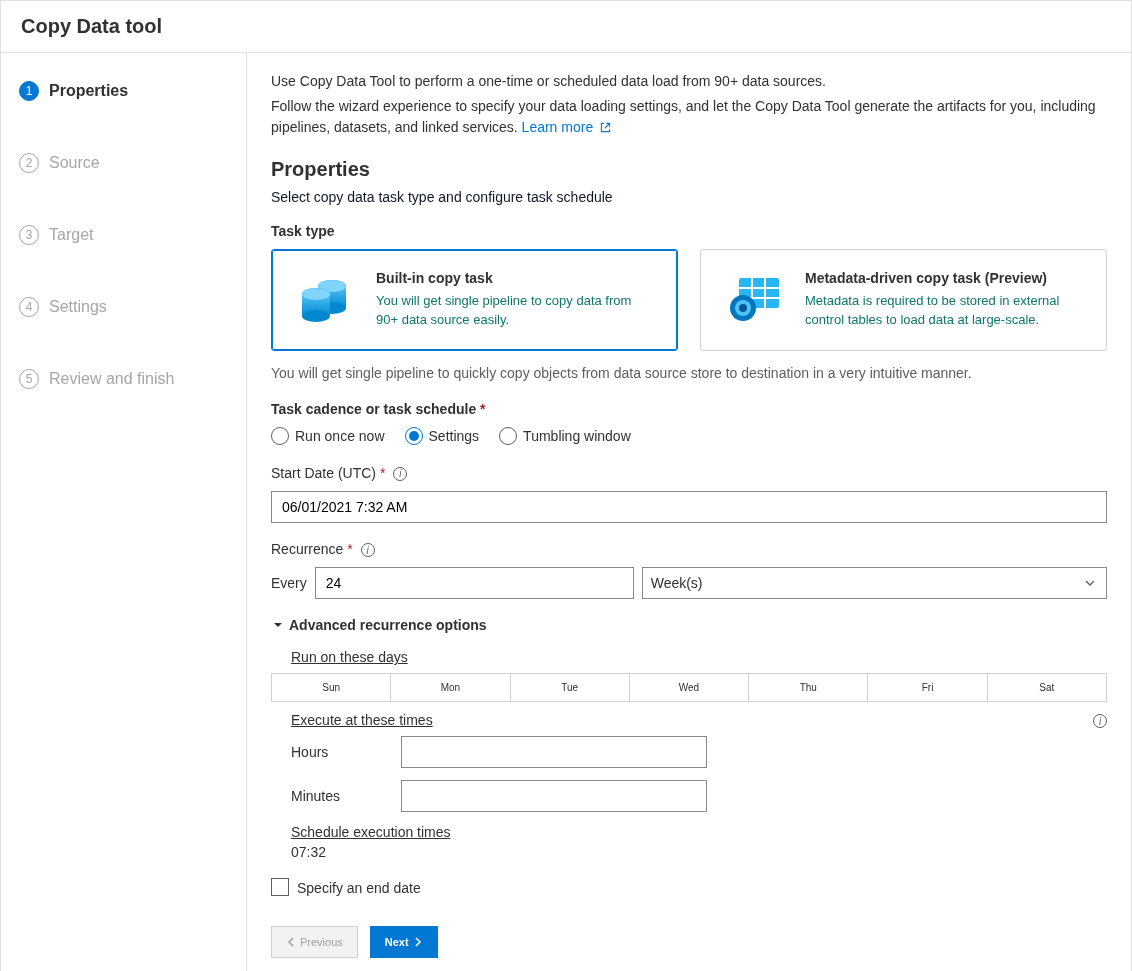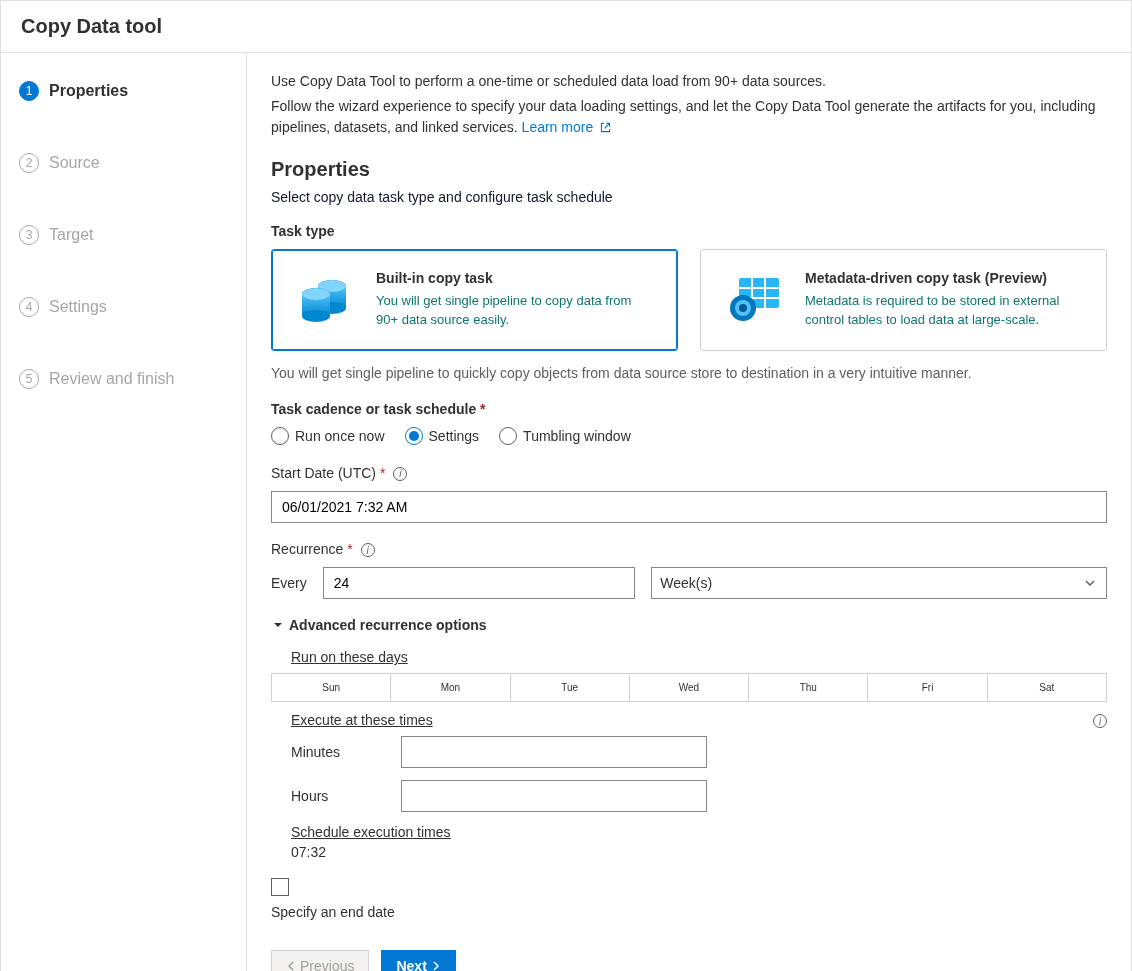--- a/index.html
+++ b/index.html
@@ -105,7 +105,7 @@
     font-family: inherit;
     background: #fff;
   }
-  .row2 { display:flex; align-items:center; gap:16px; }
+  .row2 { display:flex; align-items:center; gap:8px; }
   .row2 .text-input { flex:1; }
   .select { flex: 1.5; display:flex; align-items: center; justify-content: space-between; cursor:pointer; padding-right:10px;padding-left:8px; }
   .chev { margin-left:auto; }

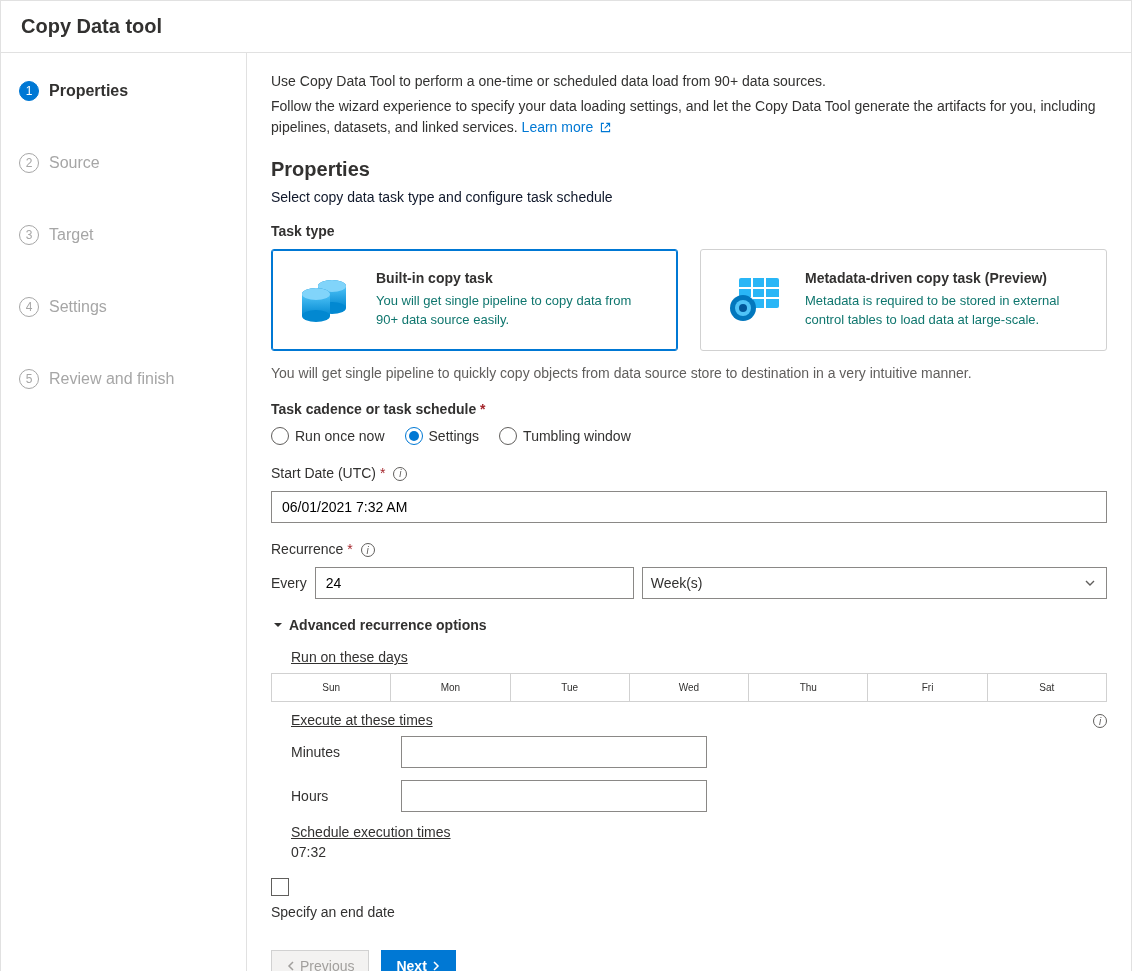--- a/index.html
+++ b/index.html
@@ -315,11 +315,11 @@
           <span class="info-icon">i</span>
         </div>
         <div class="time-row">
+          <span class="tlabel">Hours</span>
+          <input class="text-input" value="" style="">
+        </div>
+        <div class="time-row">
           <span class="tlabel">Minutes</span>
-          <input class="text-input" value="" style="">
-        </div>
-        <div class="time-row">
-          <span class="tlabel">Hours</span>
           <input class="text-input" value="" style="">
         </div>
 

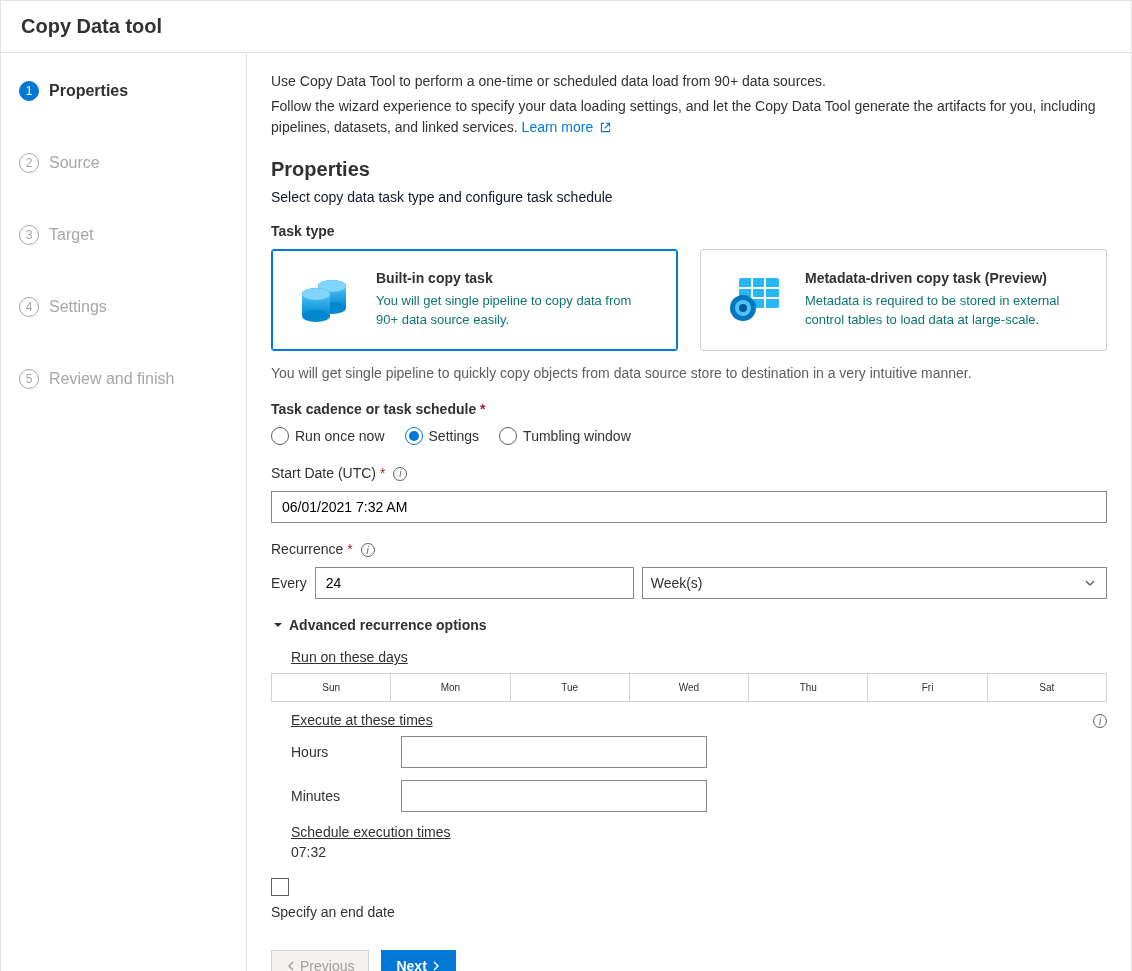--- a/index.html
+++ b/index.html
@@ -126,7 +126,7 @@
   .sched-block { padding-left: 20px; margin-top: 4px; }
   .sched-title { text-decoration: underline; }
   .sched-time { margin-top: 4px; }
-  .chk-row { display:flex; align-items:flex-start; gap:8px; margin-top:18px; padding-left:0;flex-direction:column;}
+  .chk-row { display:flex; align-items:flex-end; gap:8px; margin-top:18px; padding-left:0;}
   .chk { width:18px; height:18px; border:1px solid #605e5c; cursor:pointer;}
   .footer {
     display:flex; gap:12px; padding-top: 30px; align-items: center;

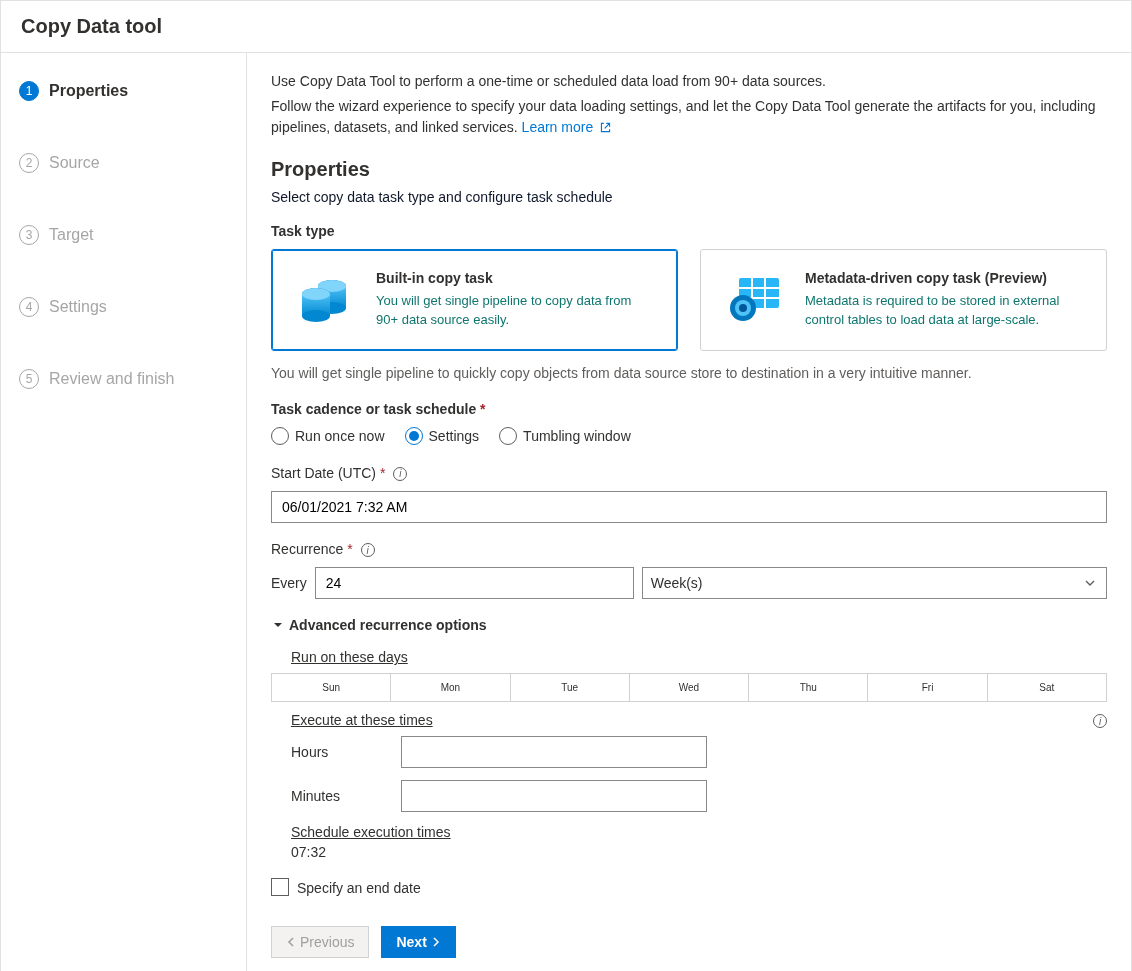--- a/index.html
+++ b/index.html
@@ -137,7 +137,7 @@
     border: 1px solid #8a8886;
     background:#fff;
     display:flex; align-items:center; gap:4px;
-    cursor:pointer; font-size:14px;
+    cursor:pointer; font-size:11px;
   }
   .btn.disabled { color:#a19f9d; border-color:#d1d1d1; cursor:default; background:#f3f2f1;}
   .btn.primary { background:#0078d4; color:#fff; border-color:#0078d4;font-weight:bold; }

